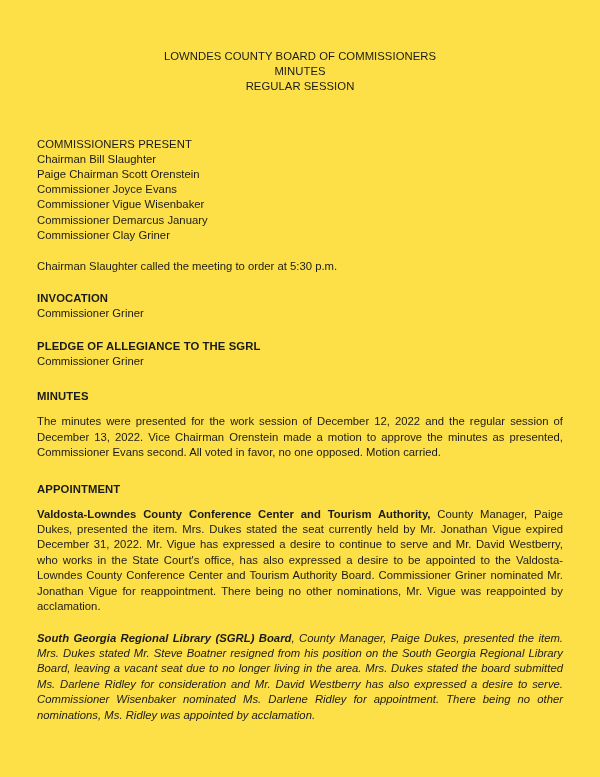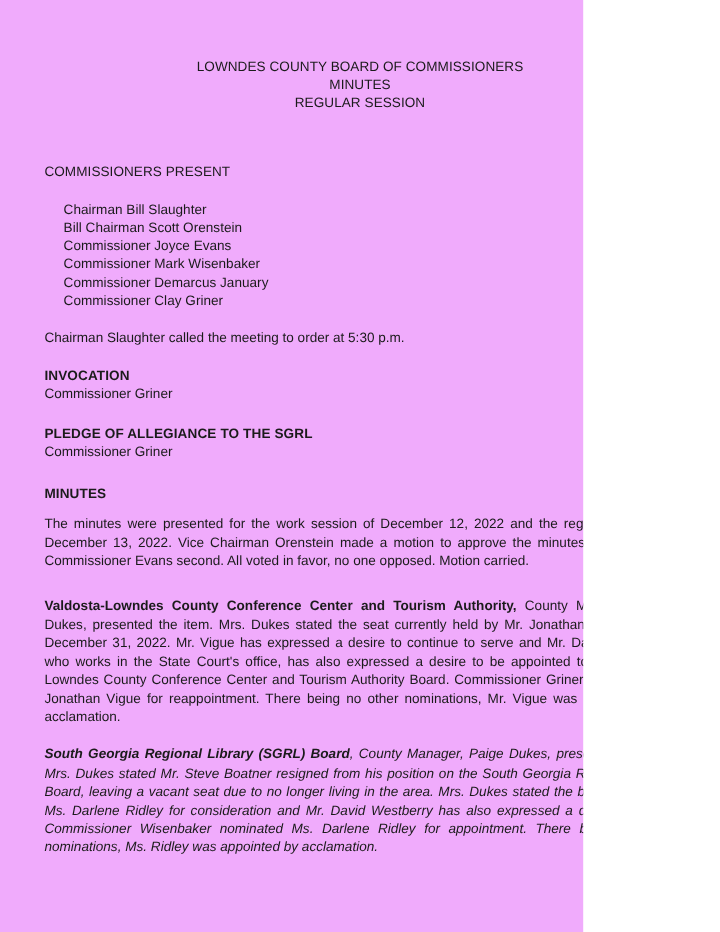--- a/index.html
+++ b/index.html
@@ -20,9 +20,9 @@
     position: absolute;
     left: 0;
     top: 0;
-    width: 486px;
+    width: 600px;
     height: 777px;
-    background: #f0abfc;
+    background: #fde047;
     overflow: hidden;
   }
 

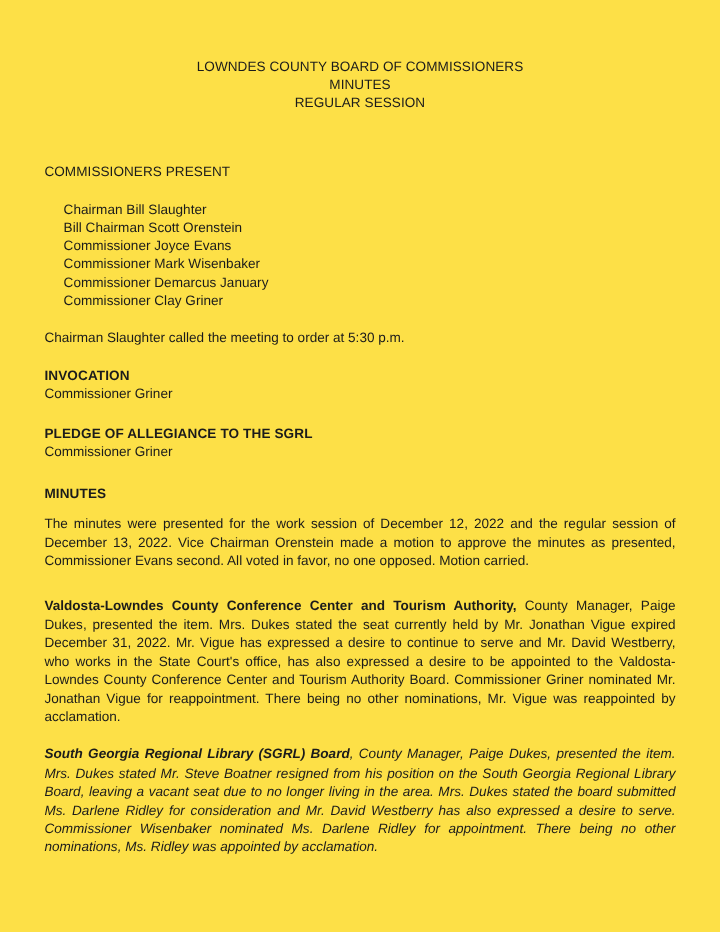--- a/index.html
+++ b/index.html
@@ -55,7 +55,7 @@
   }
   .present-list {
     list-style: none;
-    margin: 16px;
+    margin: 0;
     padding: 0;
   }
   .present-list li {

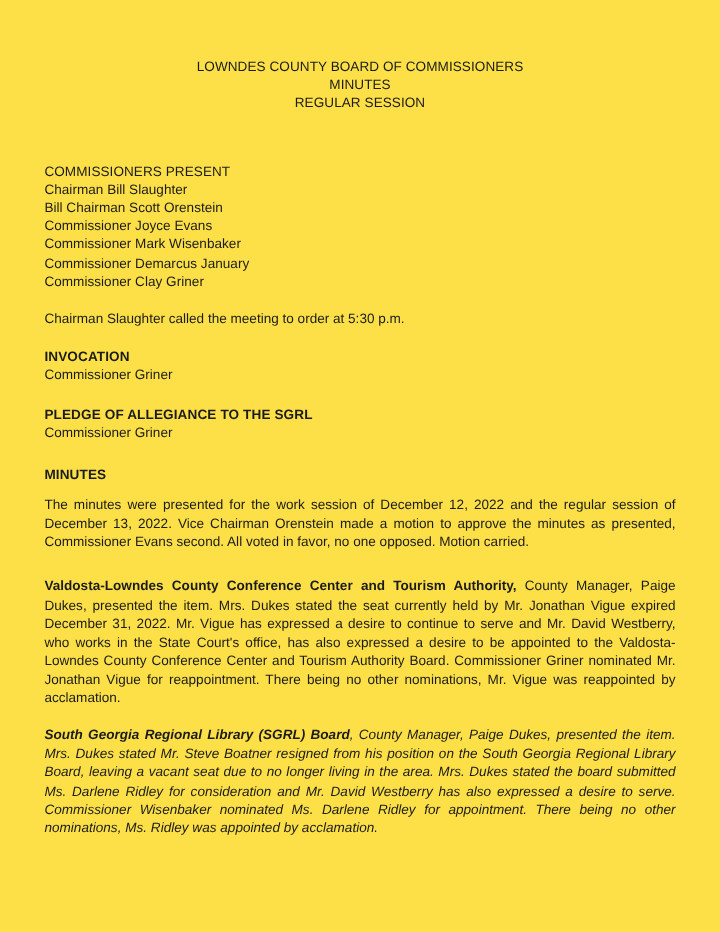--- a/index.html
+++ b/index.html
@@ -118,7 +118,7 @@
       <div class="present-heading">COMMISSIONERS PRESENT</div>
       <ul class="present-list">
         <li>Chairman Bill Slaughter</li>
-        <li>Bill Chairman Scott Orenstein</li>
+        <li>Paige Chairman Scott Orenstein</li>
         <li>Commissioner Joyce Evans</li>
         <li>Commissioner Mark Wisenbaker</li>
         <li>Commissioner Demarcus January</li>

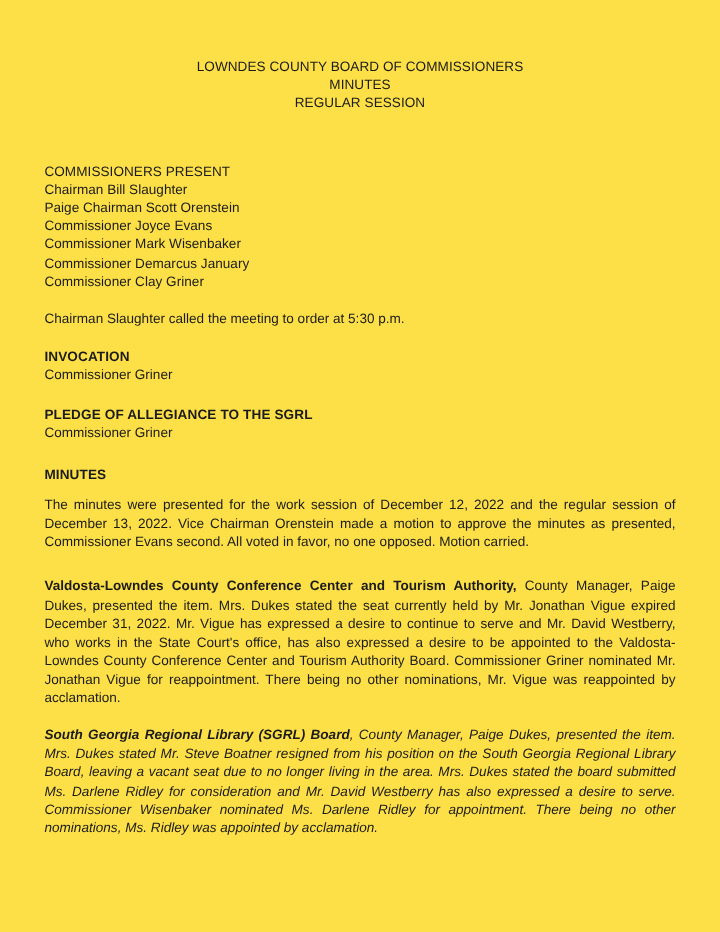--- a/index.html
+++ b/index.html
@@ -120,7 +120,7 @@
         <li>Chairman Bill Slaughter</li>
         <li>Paige Chairman Scott Orenstein</li>
         <li>Commissioner Joyce Evans</li>
-        <li>Commissioner Mark Wisenbaker</li>
+        <li>Commissioner Vigue Wisenbaker</li>
         <li>Commissioner Demarcus January</li>
         <li>Commissioner Clay Griner</li>
       </ul>

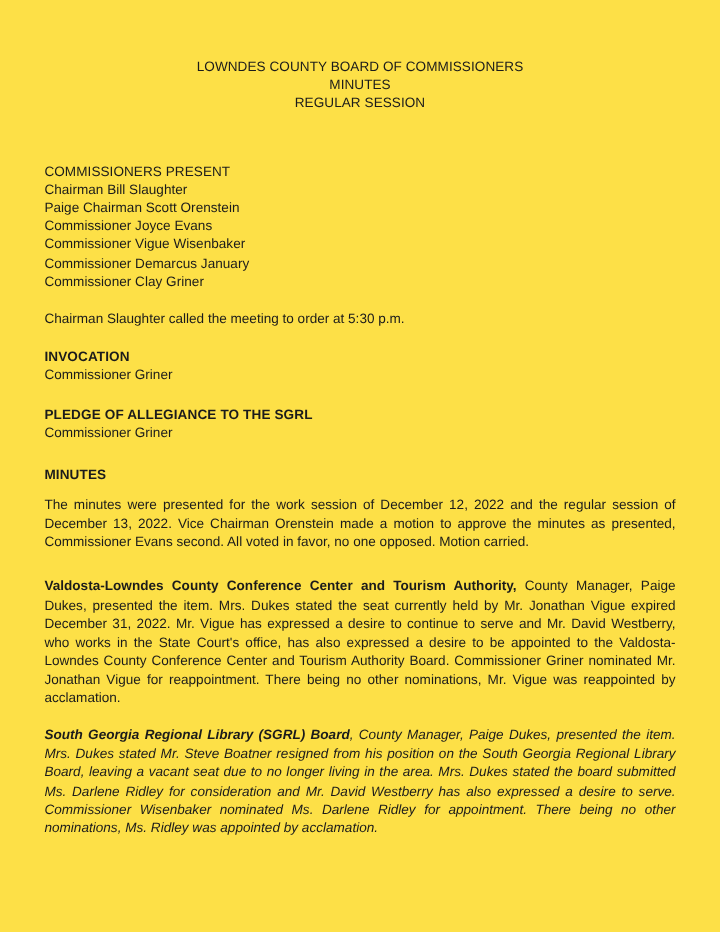--- a/index.html
+++ b/index.html
@@ -144,6 +144,7 @@
     </div>
 
     <div class="section section-gap-appt">
+      <div class="section-heading">APPOINTMENT</div>
 
       <p class="body-para tight">
         <span class="lead">Valdosta-Lowndes County Conference Center and Tourism Authority,</span><span> County Manager, Paige Dukes, presented the item.  Mrs. Dukes stated the seat currently held by Mr. Jonathan Vigue expired December 31, 2022.  Mr. Vigue has expressed a desire to continue to serve and Mr. David Westberry, who works in the State Court's office, has also expressed a desire to be appointed to the Valdosta-Lowndes County Conference Center and Tourism Authority Board.  Commissioner Griner nominated Mr. Jonathan Vigue for reappointment.  There being no other nominations, Mr. Vigue was reappointed by acclamation.</span>

